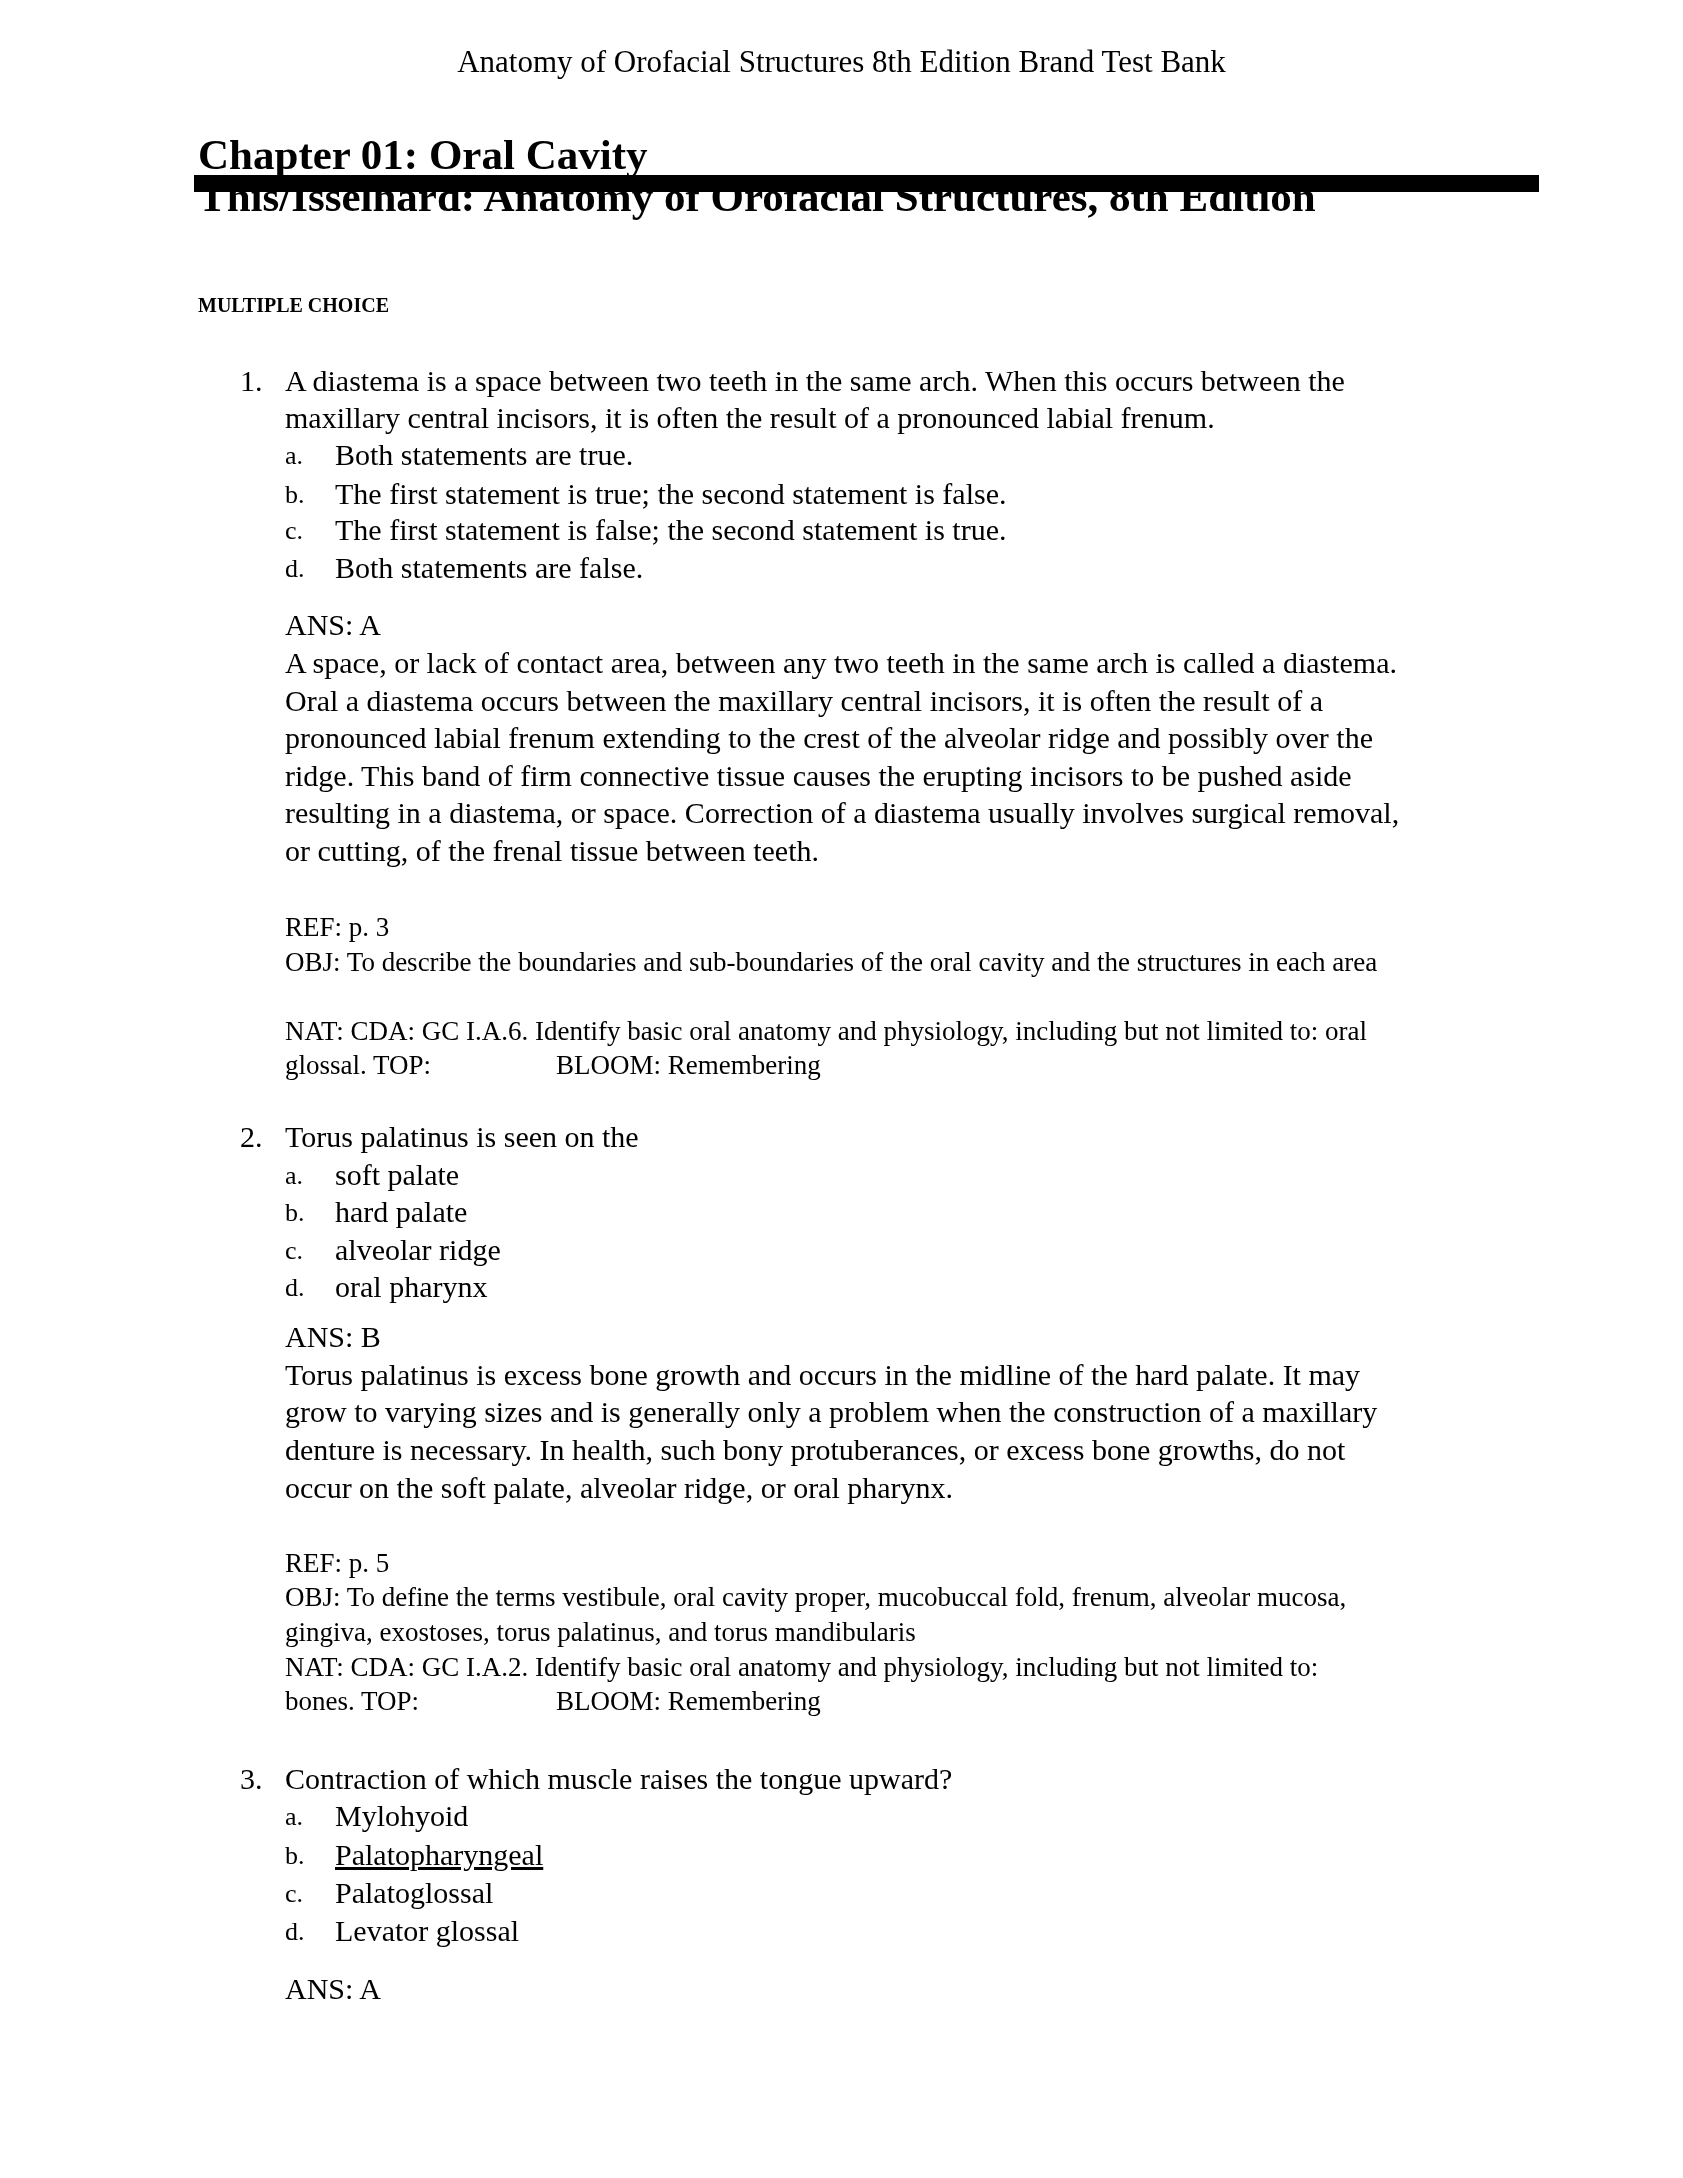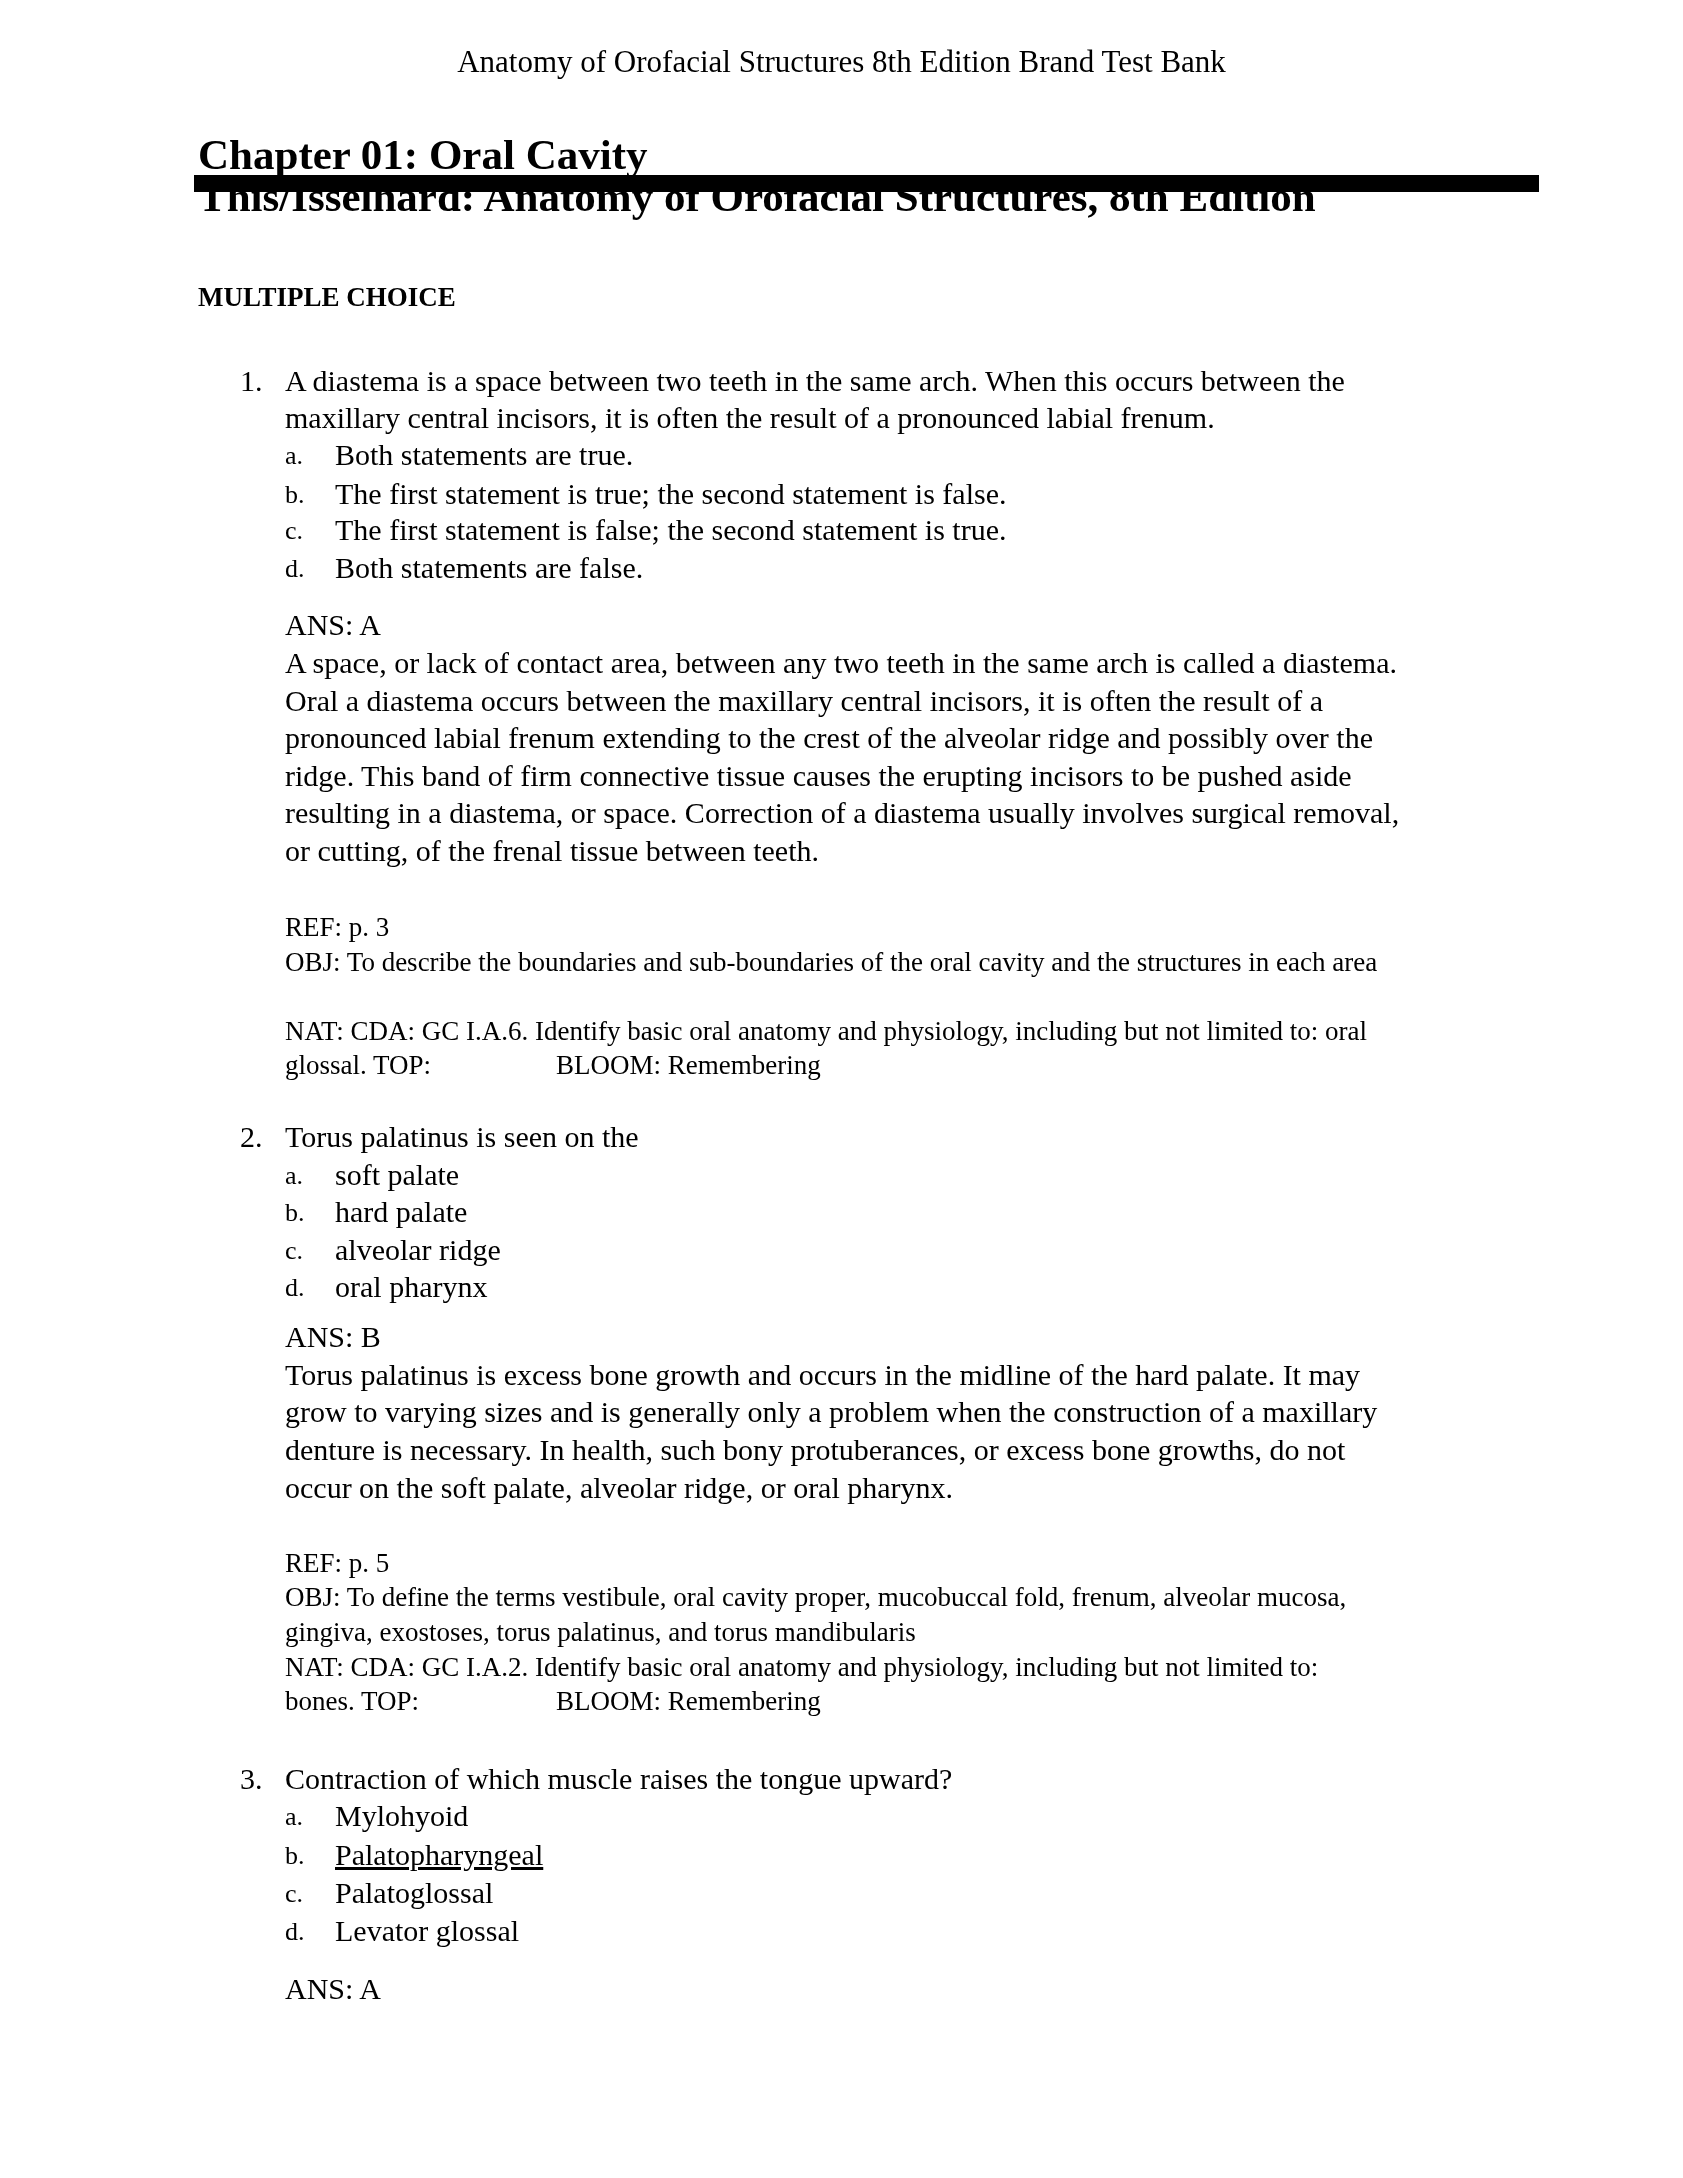--- a/index.html
+++ b/index.html
@@ -9,7 +9,7 @@
   .hdr { left: 0; width: 1683px; text-align: center; font-size: 31px; line-height: 36px; top: 3px; }
   .h-bold { font-weight: bold; font-size: 43px; line-height: 38px; left: 198px; }
   .rule { position: absolute; left: 194px; width: 1345px; top: 175px; height: 17px; background: #000; }
-  .section { left: 198px; top: 239px; font-weight: bold; font-size: 27px; line-height: 34px; }
+  .section { left: 198px; top: 247px; font-weight: bold; font-size: 20px; line-height: 34px; }
   .line { font-size: 30px; line-height: 38px; }
   .small { font-size: 27px; line-height: 34px; }
   .qnum { left: 240px; }

